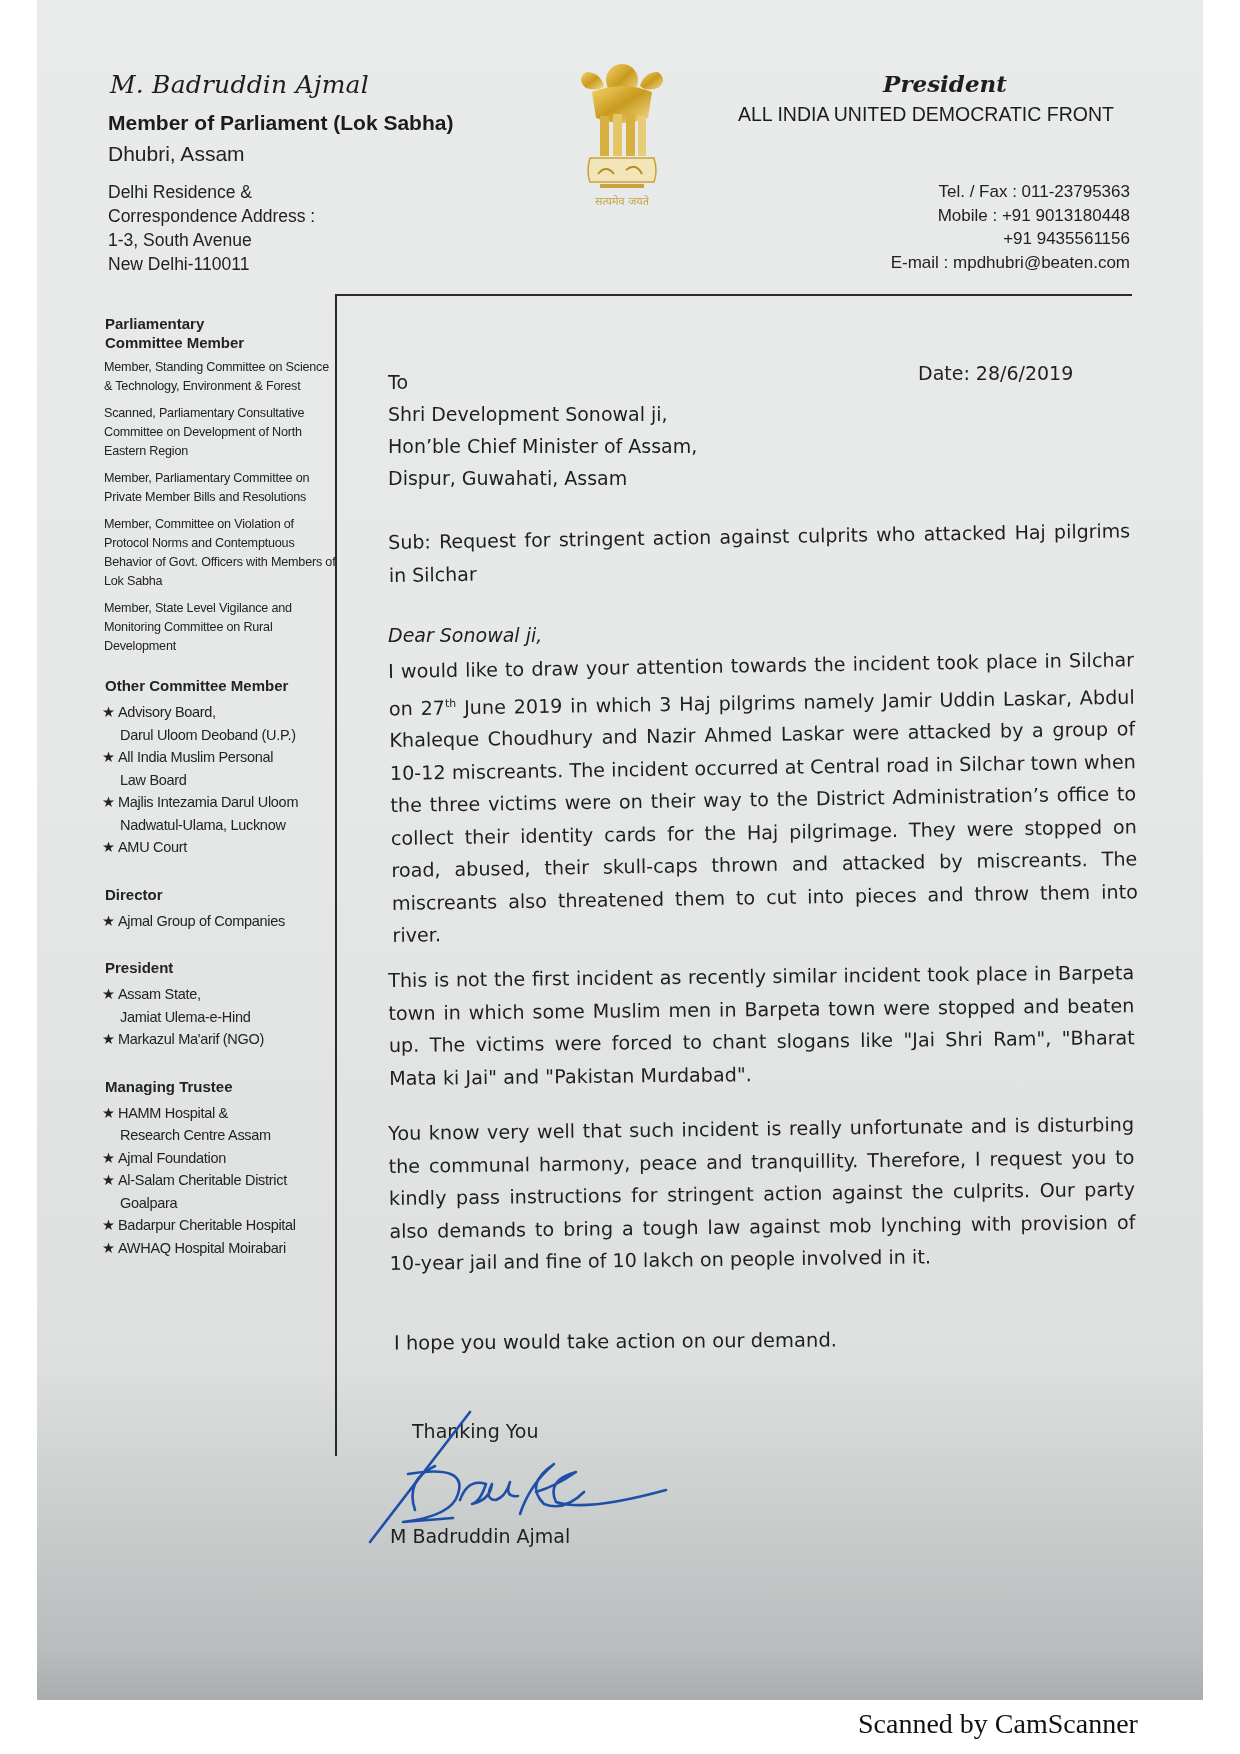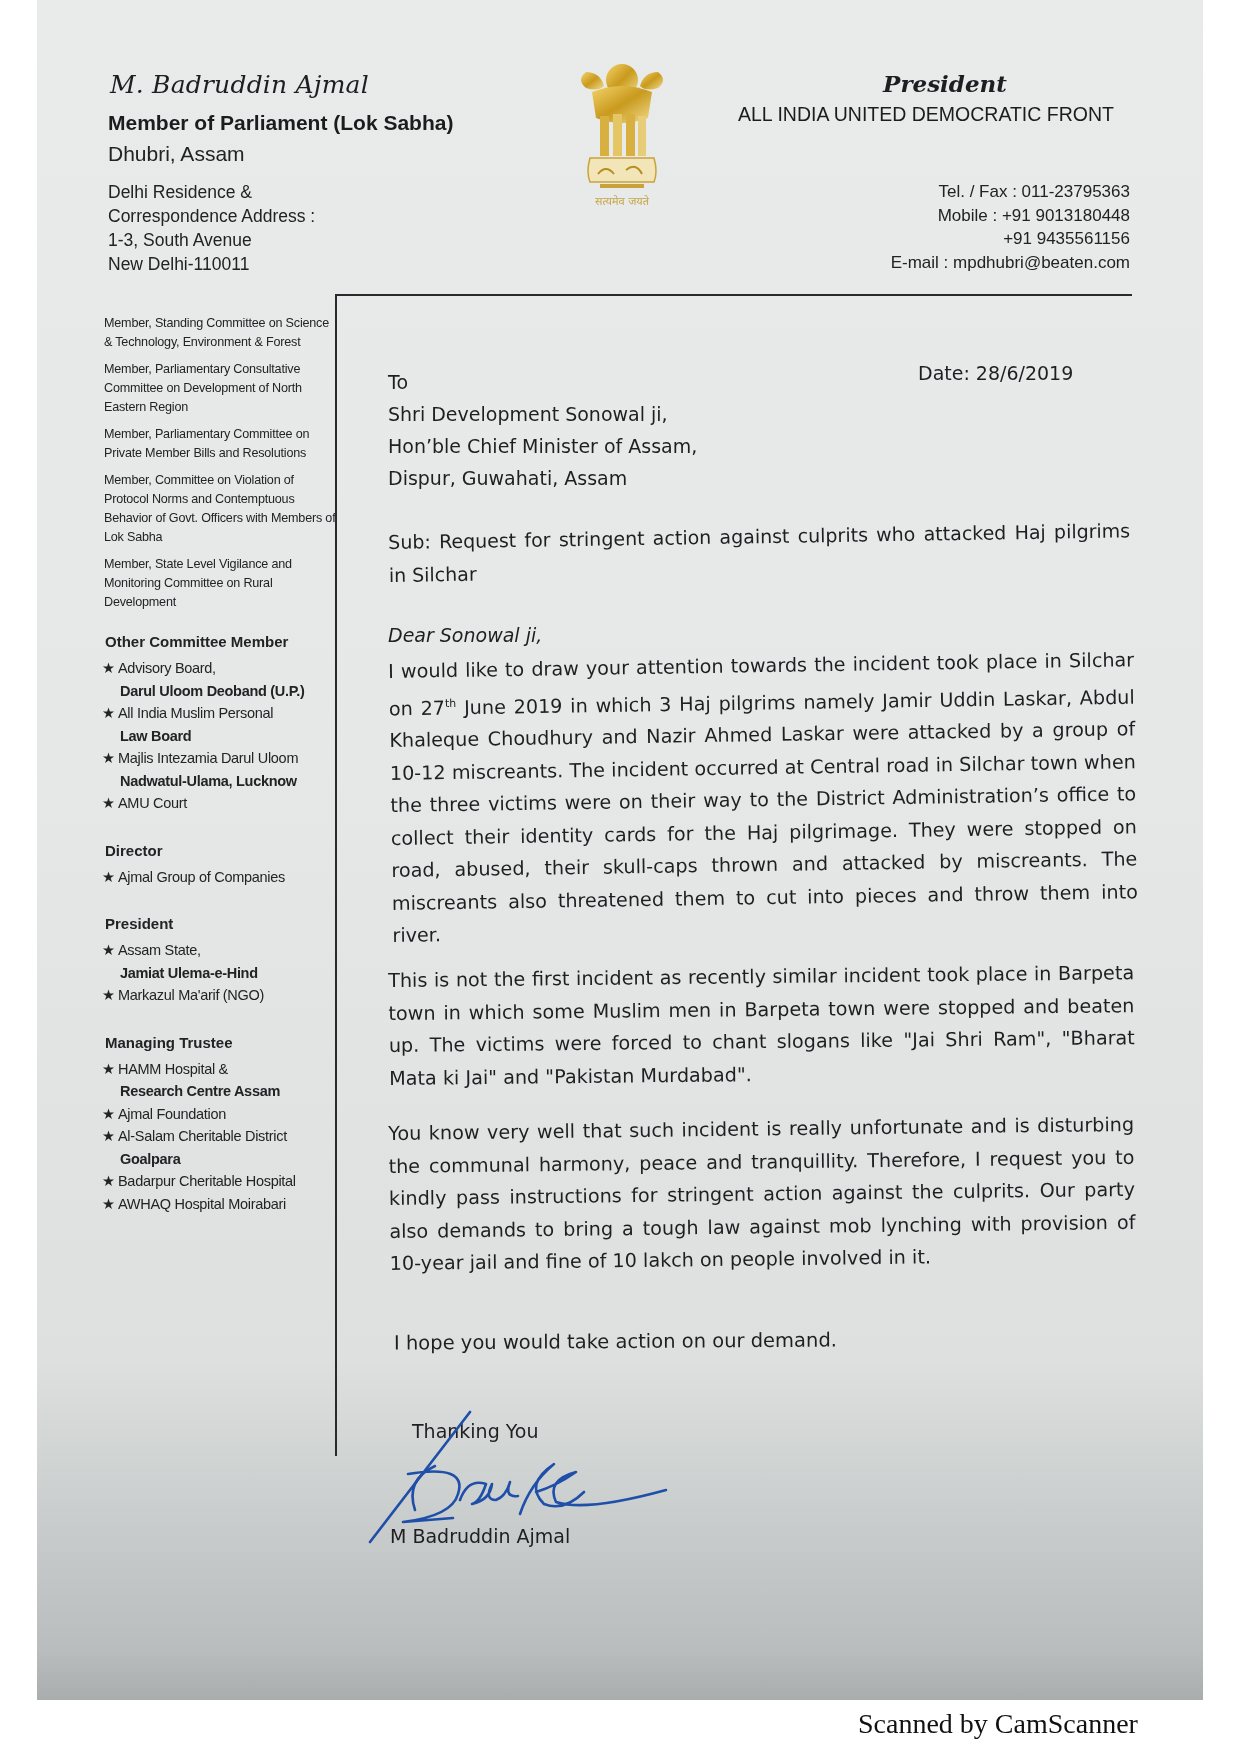--- a/index.html
+++ b/index.html
@@ -120,6 +120,10 @@
 <div class="abs vline"></div>
 
 <div class="abs sidebar">
+  <div class="sb-head">
+    <div>Parliamentary</div>
+    <div>Committee Member</div>
+  </div>
   <div class="sb-item">Member, Standing Committee on Science &amp; Technology, Environment &amp; Forest</div>
   <div class="sb-item">Member, Parliamentary Consultative Committee on Development of North Eastern Region</div>
   <div class="sb-item">Member, Parliamentary Committee on Private Member Bills and Resolutions</div>

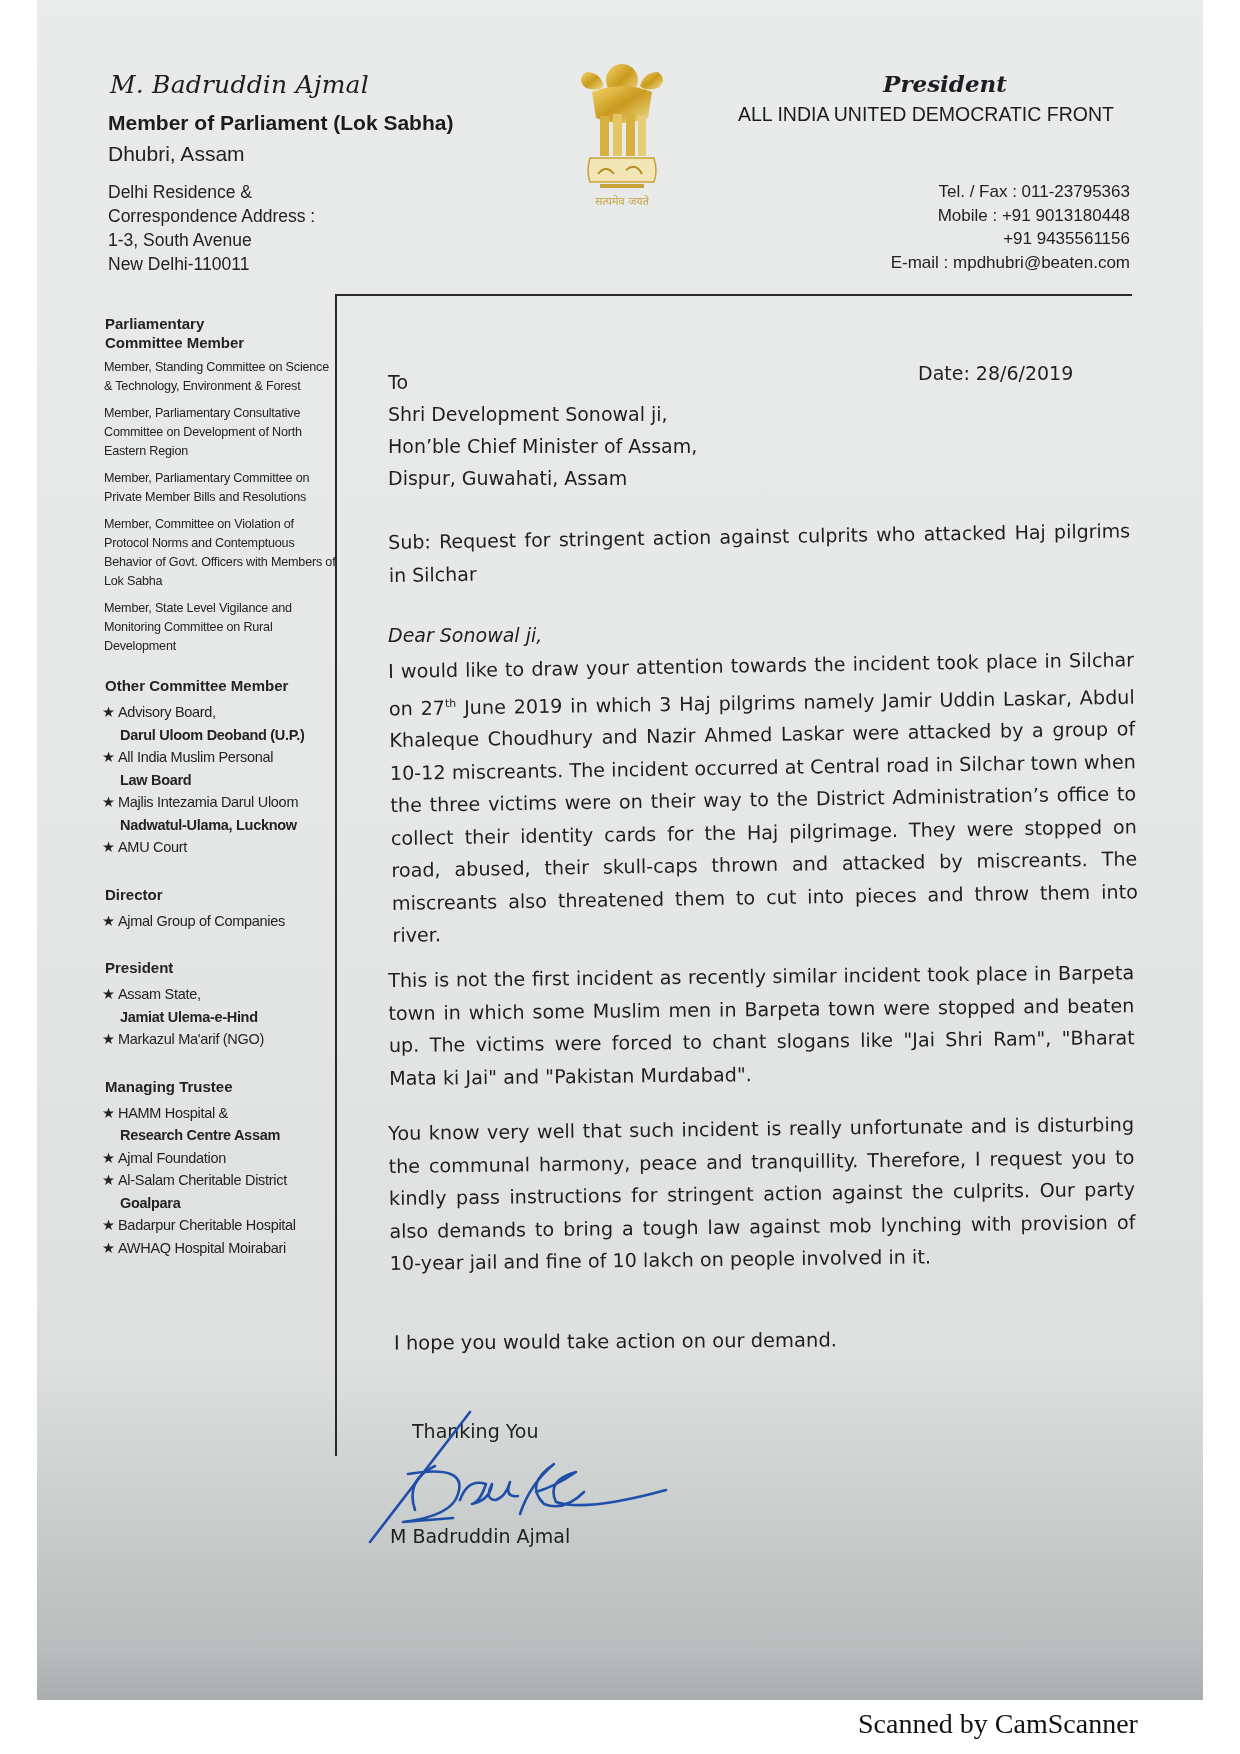--- a/index.html
+++ b/index.html
@@ -125,7 +125,7 @@
     <div>Committee Member</div>
   </div>
   <div class="sb-item">Member, Standing Committee on Science &amp; Technology, Environment &amp; Forest</div>
-  <div class="sb-item">Member, Parliamentary Consultative Committee on Development of North Eastern Region</div>
+  <div class="sb-item">Scanned, Parliamentary Consultative Committee on Development of North Eastern Region</div>
   <div class="sb-item">Member, Parliamentary Committee on Private Member Bills and Resolutions</div>
   <div class="sb-item">Member, Committee on Violation of Protocol Norms and Contemptuous Behavior of Govt. Officers with Members of Lok Sabha</div>
   <div class="sb-item">Member, State Level Vigilance and Monitoring Committee on Rural Development</div>

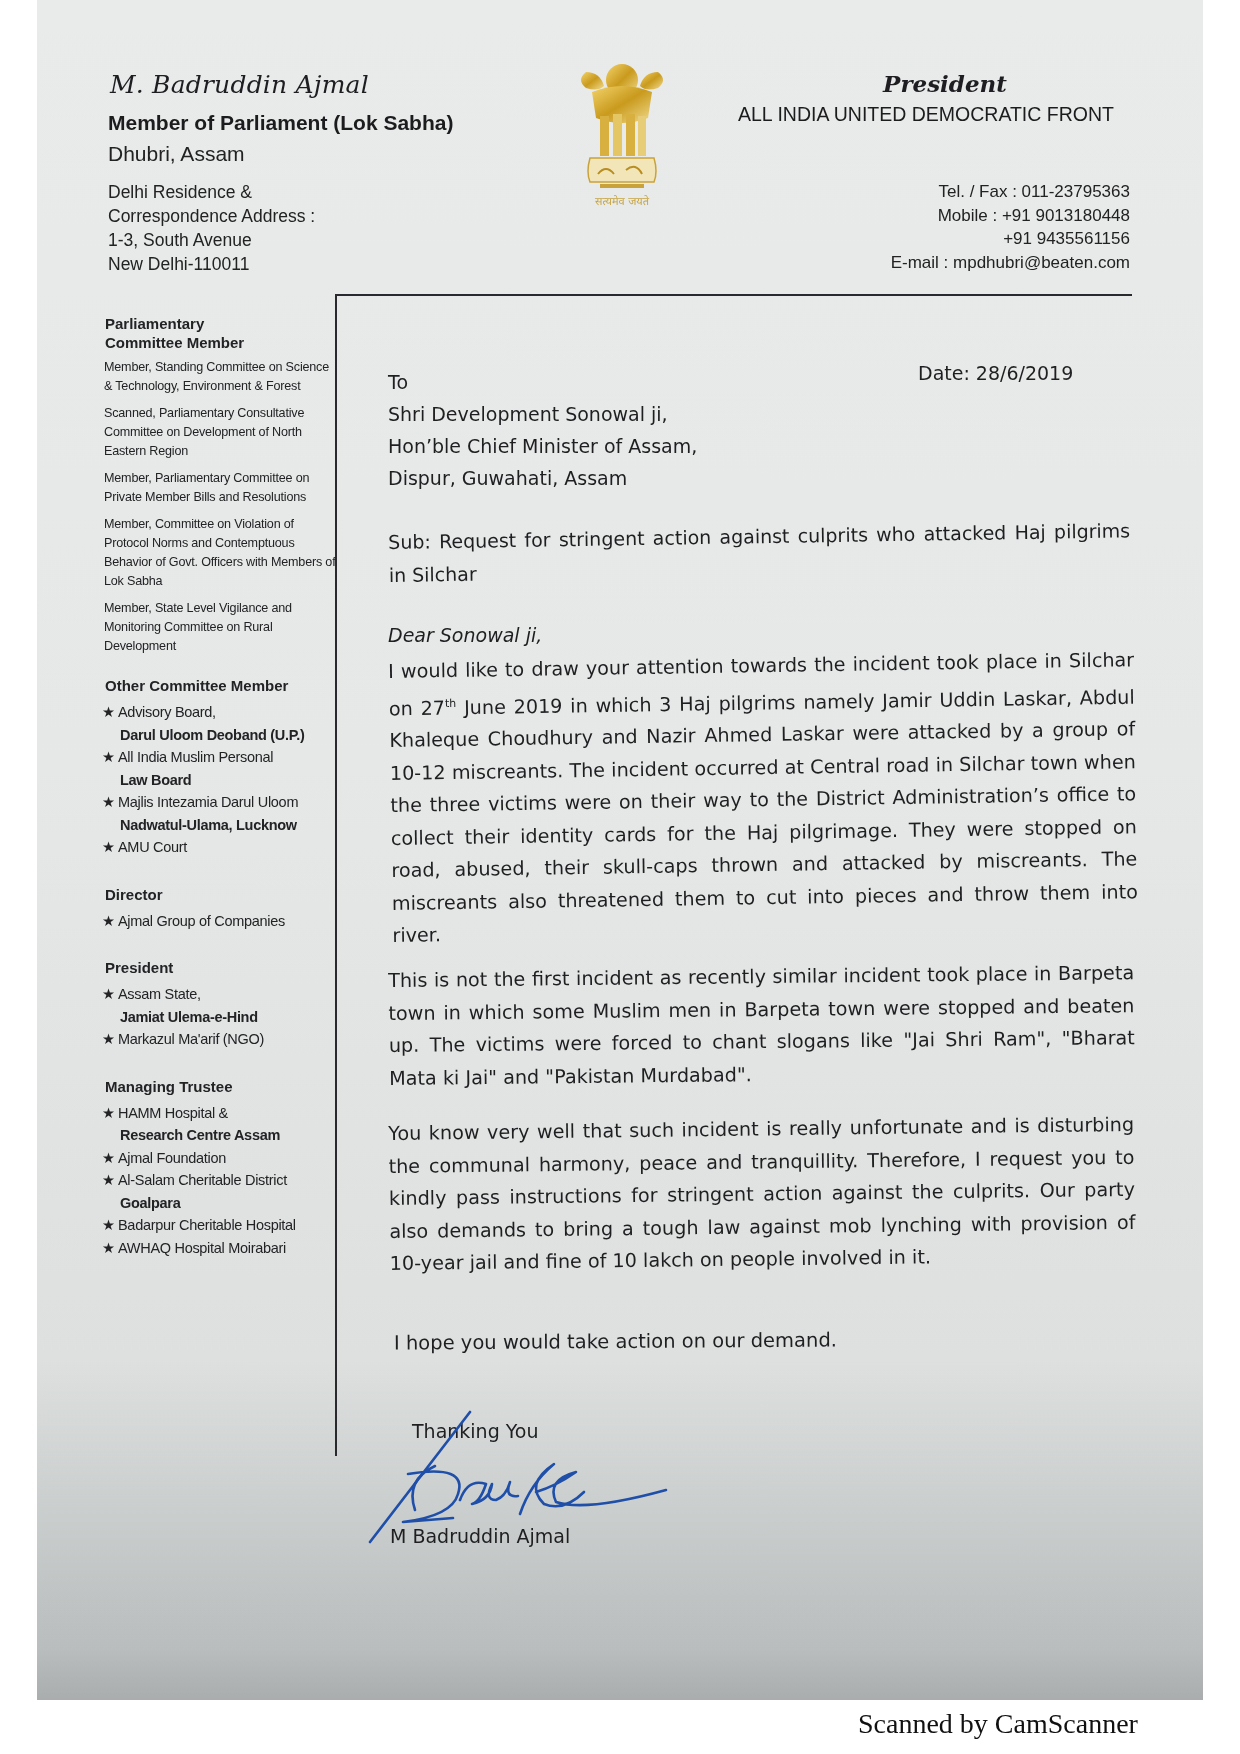--- a/index.html
+++ b/index.html
@@ -46,7 +46,7 @@
   .sb-section-gap { height: 12px; }
   .sb-star-item { font-size: 14.5px; line-height: 22.5px; margin-left: 2px; letter-spacing: -0.3px; }
   .sb-star-item .star { display: inline-block; width: 16px; }
-  .sb-star-item .cont { padding-left: 18px; display: block; font-weight: bold; }
+  .sb-star-item .cont { padding-left: 18px; display: block; }
   .sb-gap-lg { height: 26px; }
 
   

